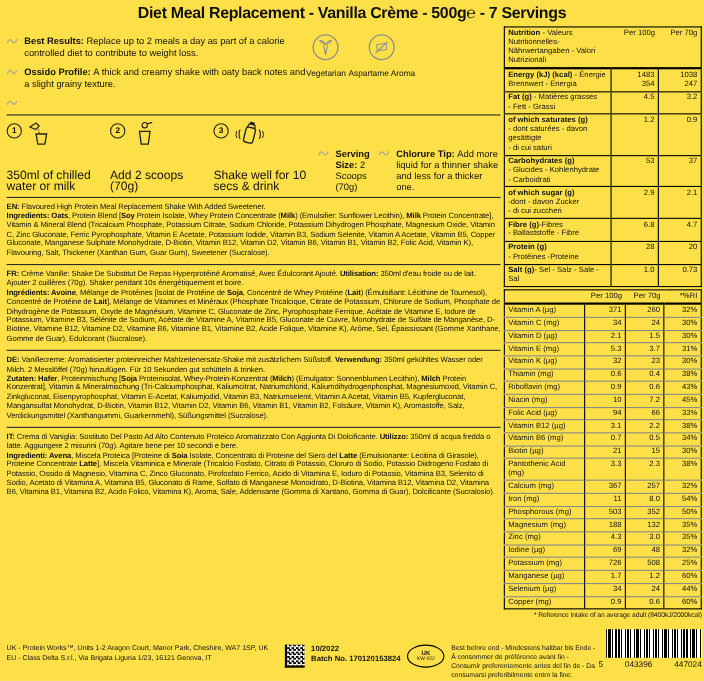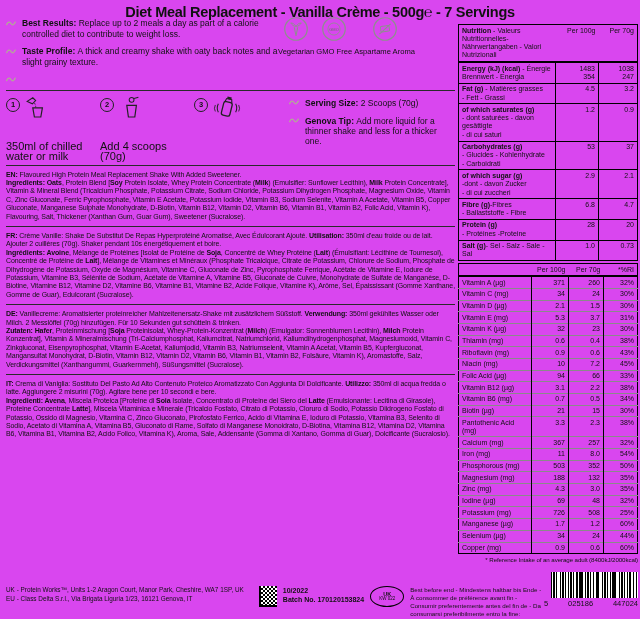--- a/index.html
+++ b/index.html
@@ -3,7 +3,7 @@
 <meta charset="utf-8">
 <style>
   html,body{margin:0;padding:0;background:#fff;}
-  .sheet{position:relative;width:640px;height:619px;background:#d946ef;overflow:hidden;
+  .sheet{position:relative;width:640px;height:619px;background:#fde047;overflow:hidden;
          font-family:"Liberation Sans","DejaVu Sans",sans-serif;color:#111;}
   .title{position:absolute;top:4px;left:0;width:100%;text-align:center;font-weight:bold;
          font-size:14.5px;letter-spacing:-0.3px;}

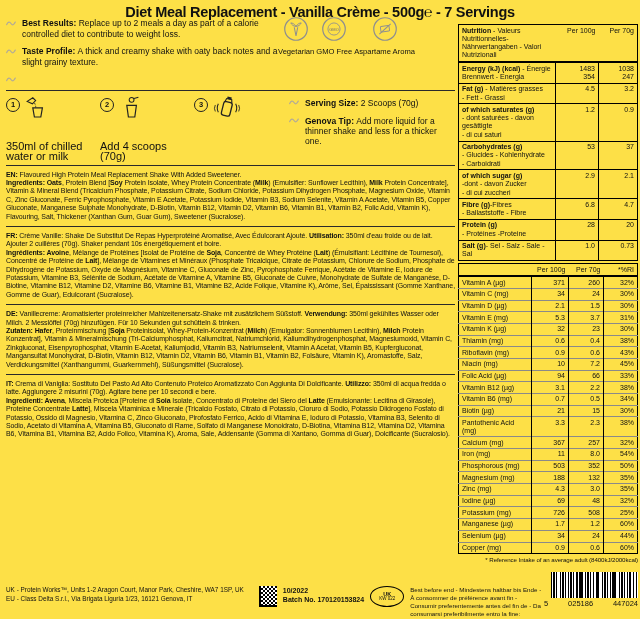--- a/index.html
+++ b/index.html
@@ -7,7 +7,7 @@
          font-family:"Liberation Sans","DejaVu Sans",sans-serif;color:#111;}
   .title{position:absolute;top:4px;left:0;width:100%;text-align:center;font-weight:bold;
          font-size:14.5px;letter-spacing:-0.3px;}
-  .left{position:absolute;left:6px;top:14px;width:449px;}
+  .left{position:absolute;left:6px;top:28px;width:449px;}
   .right{position:absolute;left:458px;top:24px;width:180px;}
   .rule{border:none;border-top:1px solid #2a2a2a;margin:4px 0;}
   

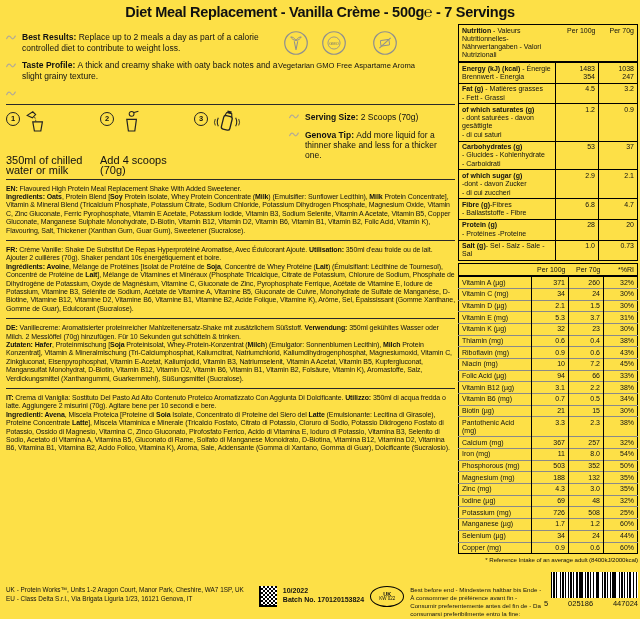--- a/index.html
+++ b/index.html
@@ -81,7 +81,7 @@
             <span class="bullet"><svg width="10" height="7" viewBox="0 0 14 9">
                 <path d="M1 6 Q4 0 7 4.5 Q10 9 13 2.5" fill="none" stroke="#b3ab96" stroke-width="1.8" stroke-linecap="round"></path>
               </svg></span>
-            <span class="ftext"><b>Taste Profile: </b>A thick and creamy shake with oaty back notes and a slight grainy texture.</span>
+            <span class="ftext"><b>Ossido Profile: </b>A thick and creamy shake with oaty back notes and a slight grainy texture.</span>
           </div>
           <div class="feature">
             <span class="bullet"><svg width="10" height="7" viewBox="0 0 14 9">

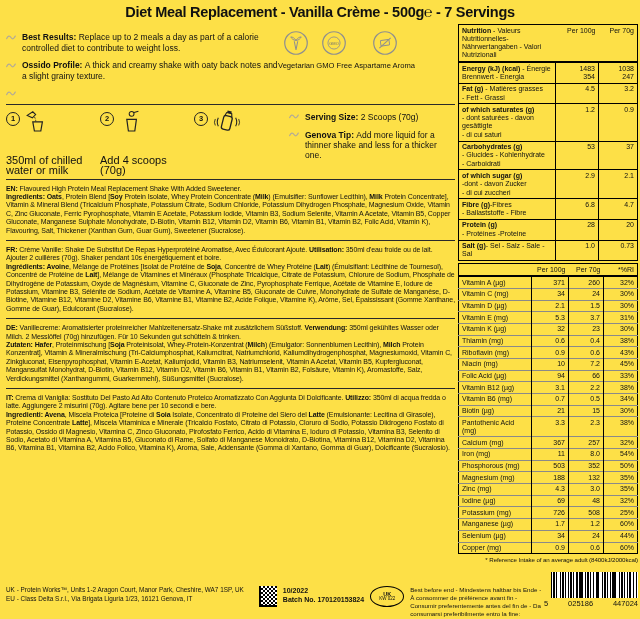--- a/index.html
+++ b/index.html
@@ -15,7 +15,7 @@
   .features{width:272px;display:flex;flex-direction:column;gap:7px;padding-top:4px;}
   .feature{display:flex;gap:5px;font-size:8.5px;line-height:10.5px;}
   .feature .bullet{flex:0 0 11px;padding-top:1px;}
-  .badges{width:177px;display:grid;grid-template-columns:repeat(5,1fr);row-gap:8px;column-gap:2px;padding-top:2px;}
+  .badges{width:177px;display:grid;grid-template-columns:repeat(4,1fr);row-gap:8px;column-gap:2px;padding-top:2px;}
   .badge{display:flex;flex-direction:column;align-items:center;gap:1px;}
   .badge .blabel{font-size:7.6px;white-space:nowrap;}
   

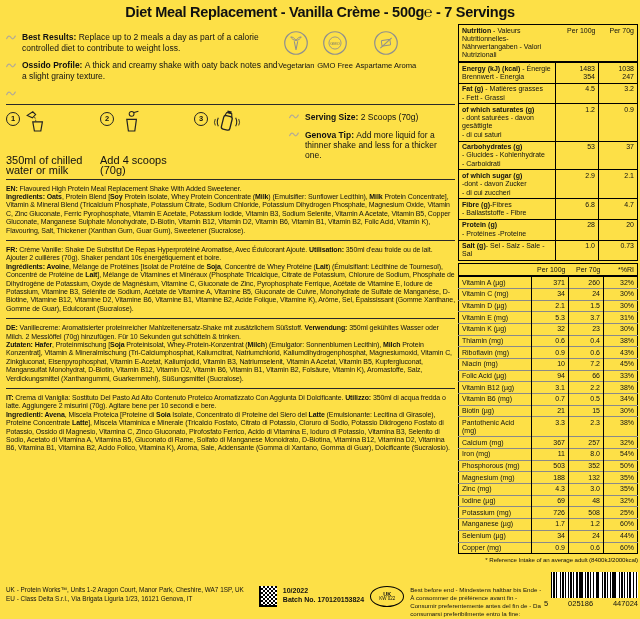--- a/index.html
+++ b/index.html
@@ -97,14 +97,6 @@
                 <path d="M13 13 L15 23 L17 13" fill="none" stroke="#8f8f8f" stroke-width="1.2"></path>
               </svg></span>
             <div class="blabel">Vegetarian</div>
-          </div>
-          <div class="badge">
-            <span class="bicon"><svg width="26" height="26" viewBox="0 0 30 30">
-                <circle cx="15" cy="15" r="13" fill="none" stroke="#8f8f8f" stroke-width="1.4"></circle>
-                <circle cx="15" cy="15" r="7" fill="none" stroke="#8f8f8f" stroke-width="1"></circle>
-                <text x="15" y="16.8" font-size="4.6" text-anchor="middle" fill="#6f6f6f">GMO</text>
-              </svg></span>
-            <div class="blabel">GMO Free</div>
           </div>
           <div class="badge">
             <span class="bicon"><svg width="26" height="26" viewBox="0 0 30 30">

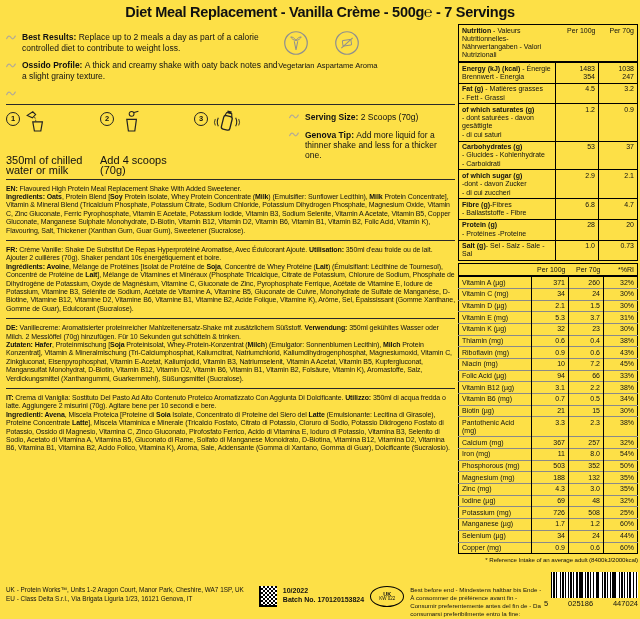--- a/index.html
+++ b/index.html
@@ -26,7 +26,7 @@
   .numcirc{display:inline-flex;align-items:center;justify-content:center;width:12px;height:12px;
            border:1.2px solid #222;border-radius:50%;font-size:7.5px;font-weight:bold;margin-top:3px;}
   .scap{font-size:11px;line-height:10px;margin-top:20px;}
-  .serving{width:164px;display:flex;flex-direction:column;gap:8px;padding-top:3px;}
+  .serving{width:164px;display:flex;flex-direction:row;gap:8px;padding-top:3px;align-items:flex-end;}
   .serve-item{display:flex;gap:5px;font-size:8.5px;line-height:10px;}
   .serve-item .bullet{flex:0 0 11px;}
   

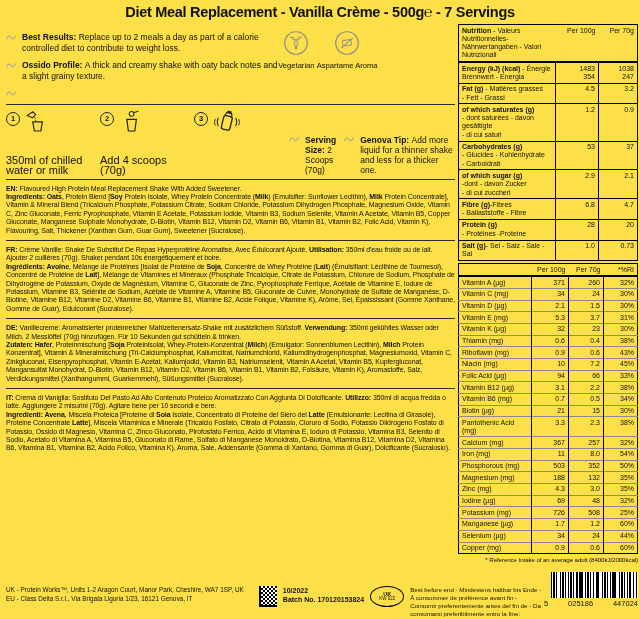--- a/index.html
+++ b/index.html
@@ -161,7 +161,7 @@
             <span class="bullet"><svg width="10" height="7" viewBox="0 0 14 9">
                 <path d="M1 6 Q4 0 7 4.5 Q10 9 13 2.5" fill="none" stroke="#b3ab96" stroke-width="1.8" stroke-linecap="round"></path>
               </svg></span>
-            <span class="stext"><b>Genova Tip: </b>Add more liquid for a thinner shake and less for a thicker one.</span>
+            <span class="stext"><b>Chlorure Tip: </b>Add more liquid for a thinner shake and less for a thicker one.</span>
           </div>
         </div>
     </div>

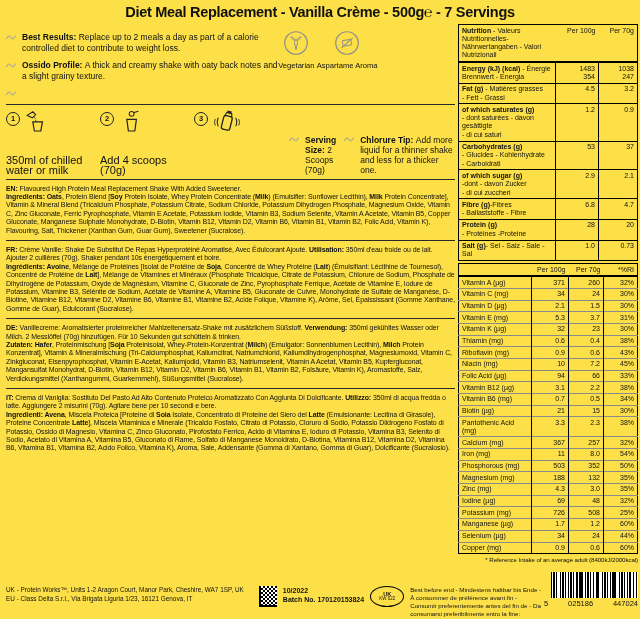--- a/index.html
+++ b/index.html
@@ -131,7 +131,7 @@
                   <path d="M11 12 L13 26.5 L21 26.5 L23 12 Z" fill="none" stroke="#222" stroke-width="1.5"></path>
                 </svg></span>
             </div>
-            <div class="scap">Add 4 scoops (70g)</div>
+            <div class="scap">Add 2 scoops (70g)</div>
           </div>
           <div class="step">
             <div class="shead">

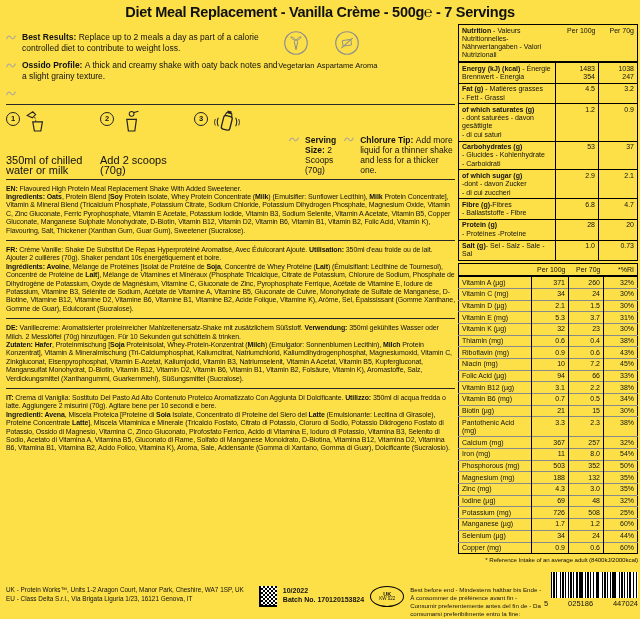--- a/index.html
+++ b/index.html
@@ -148,6 +148,7 @@
                   <path d="M30.5 11.5 q2 4 0 7.5" fill="none" stroke="#222" stroke-width="1"></path>
                 </svg></span>
             </div>
+            <div class="scap">Shake well for 10 secs &amp; drink</div>
           </div>
         </div>
       <div class="serving" id="serving">

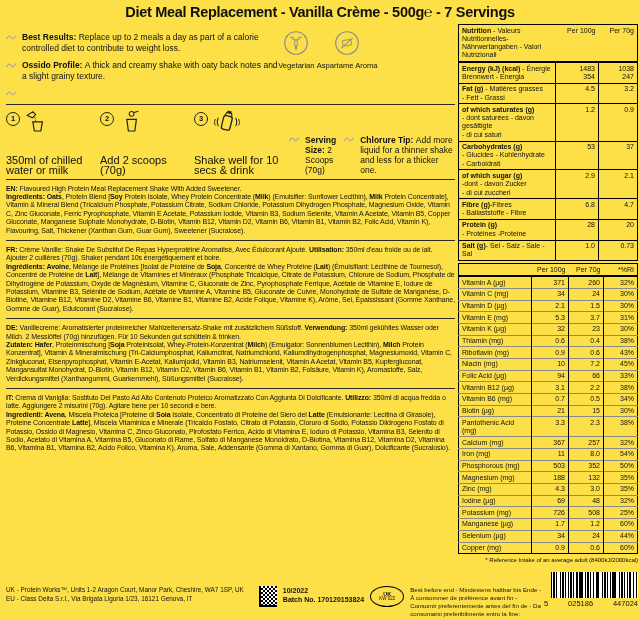--- a/index.html
+++ b/index.html
@@ -476,7 +476,7 @@
     <div class="bars"></div>
     <div class="bcdigits">
       <span>5</span>
-      <span>025186</span>
+      <span>043396</span>
       <span>447024</span>
     </div>
   </div>

